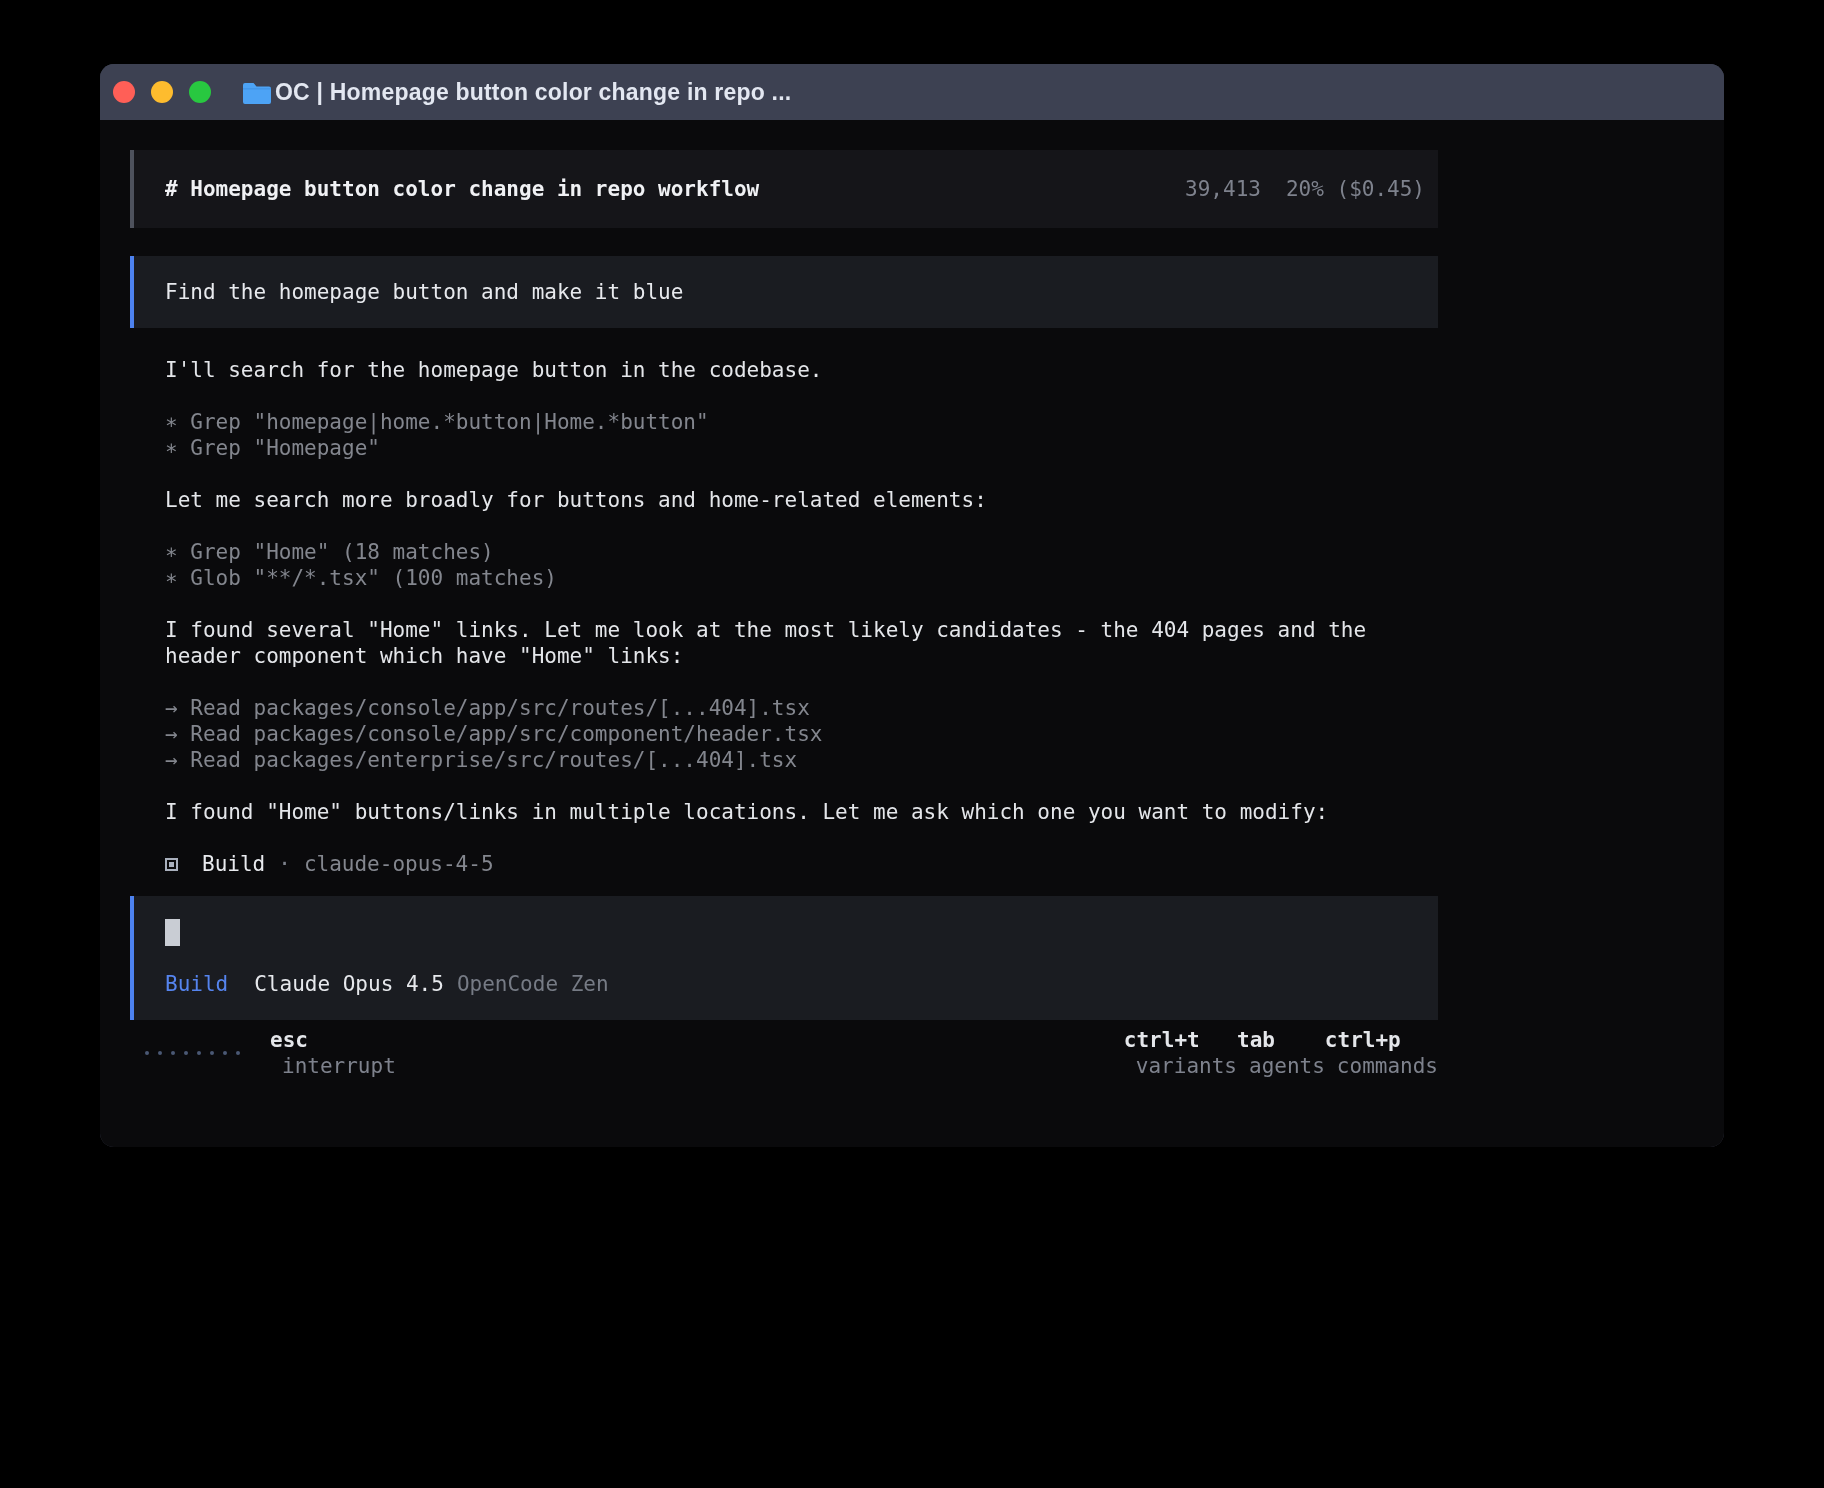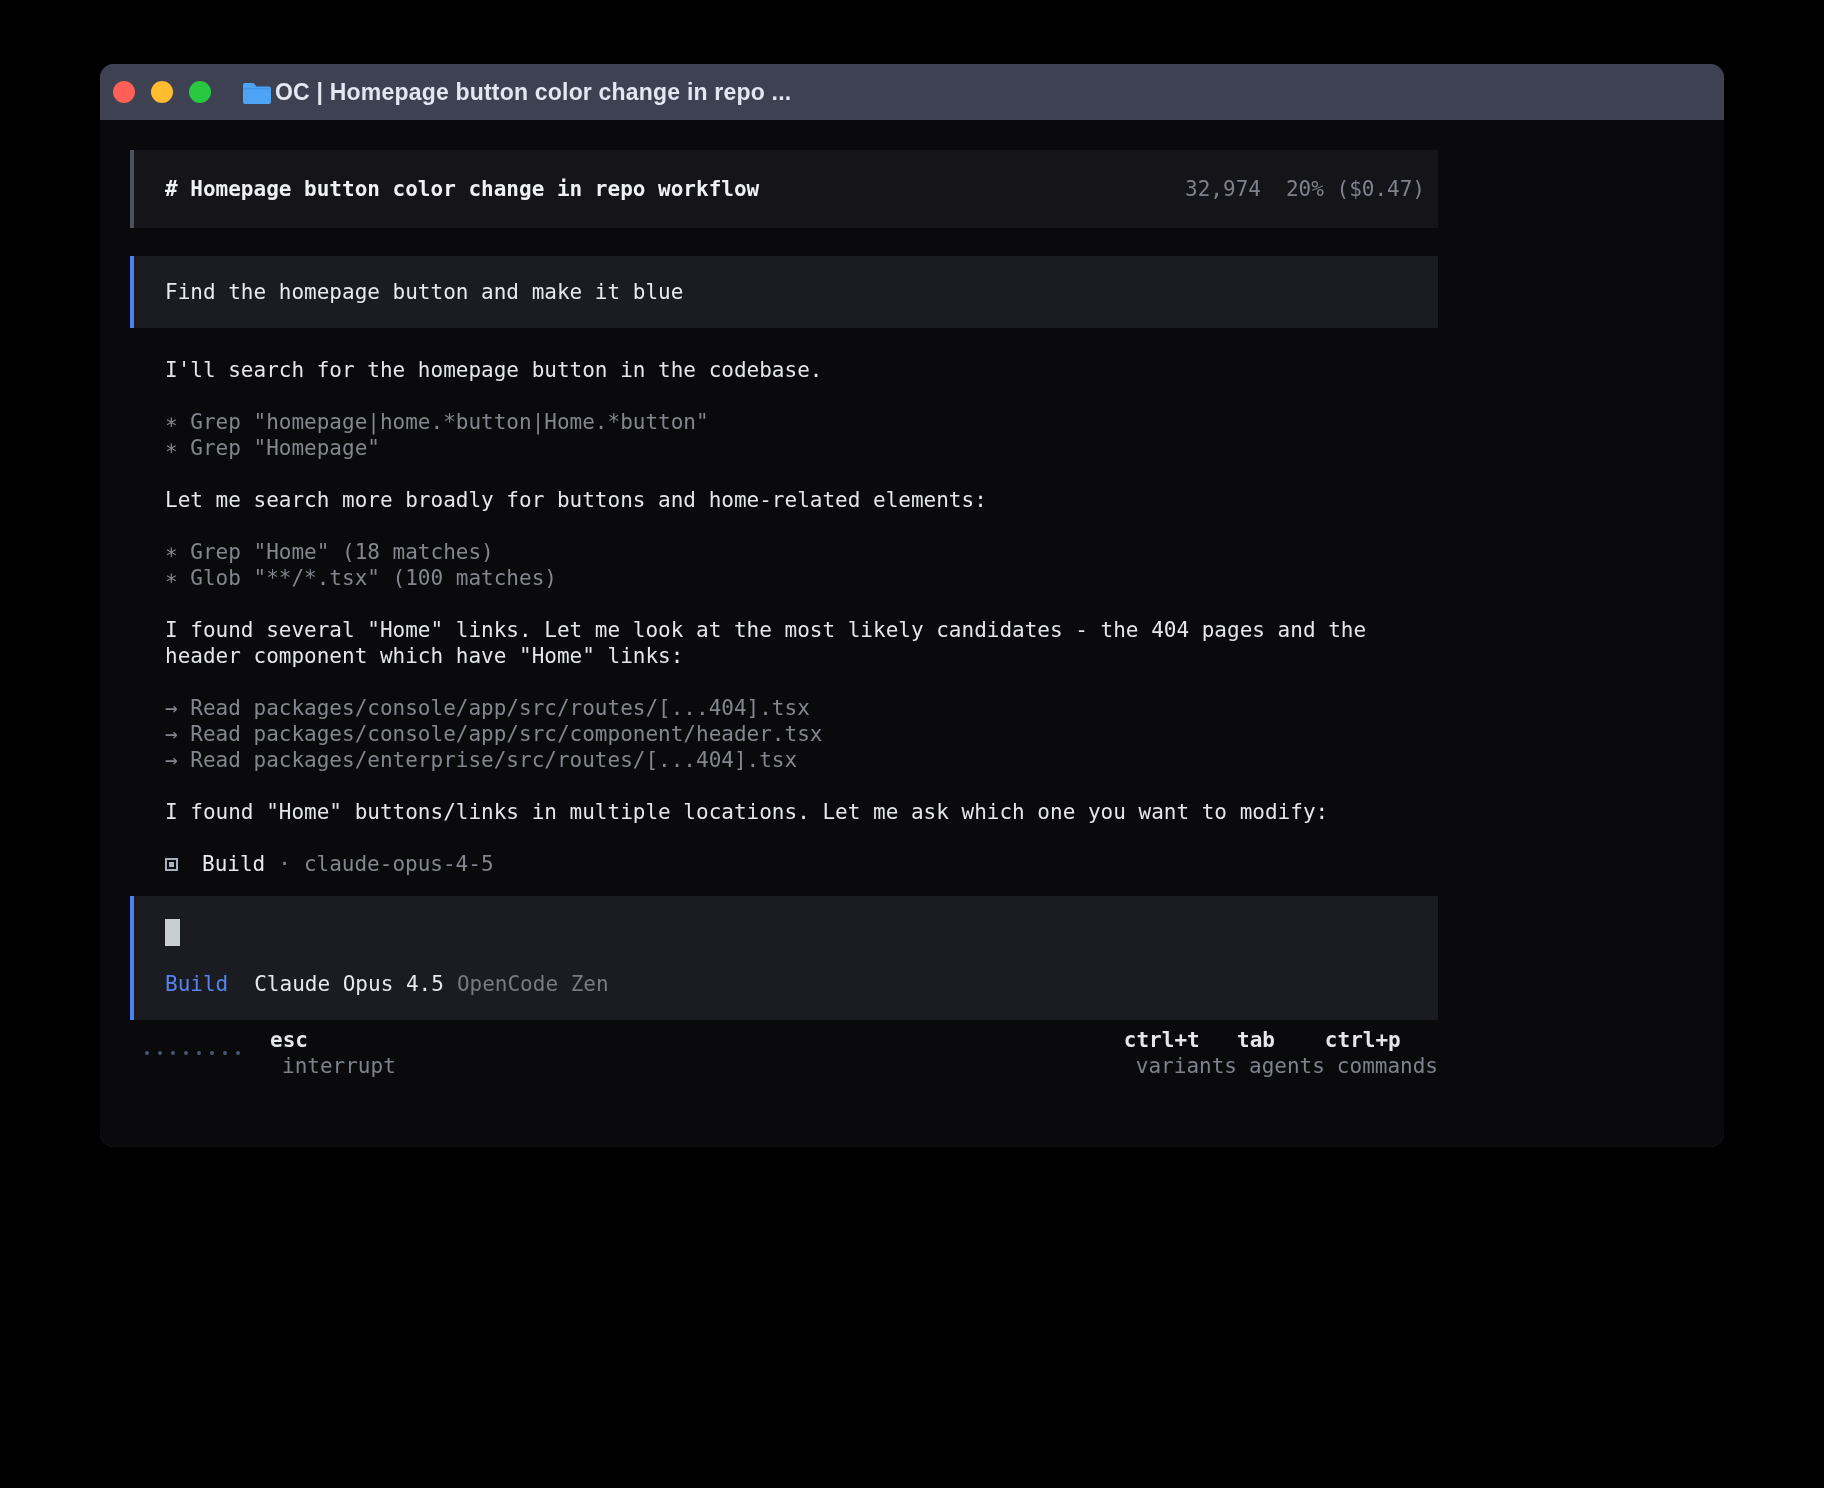--- a/index.html
+++ b/index.html
@@ -109,7 +109,7 @@
       <div class="session-header">
         <span class="session-title"># Homepage button color change in repo workflow</span>
         <span class="session-stats">
-          <span>32,974</span>
+          <span>39,413</span>
           <span>20% ($0.47)</span>
         </span>
       </div>

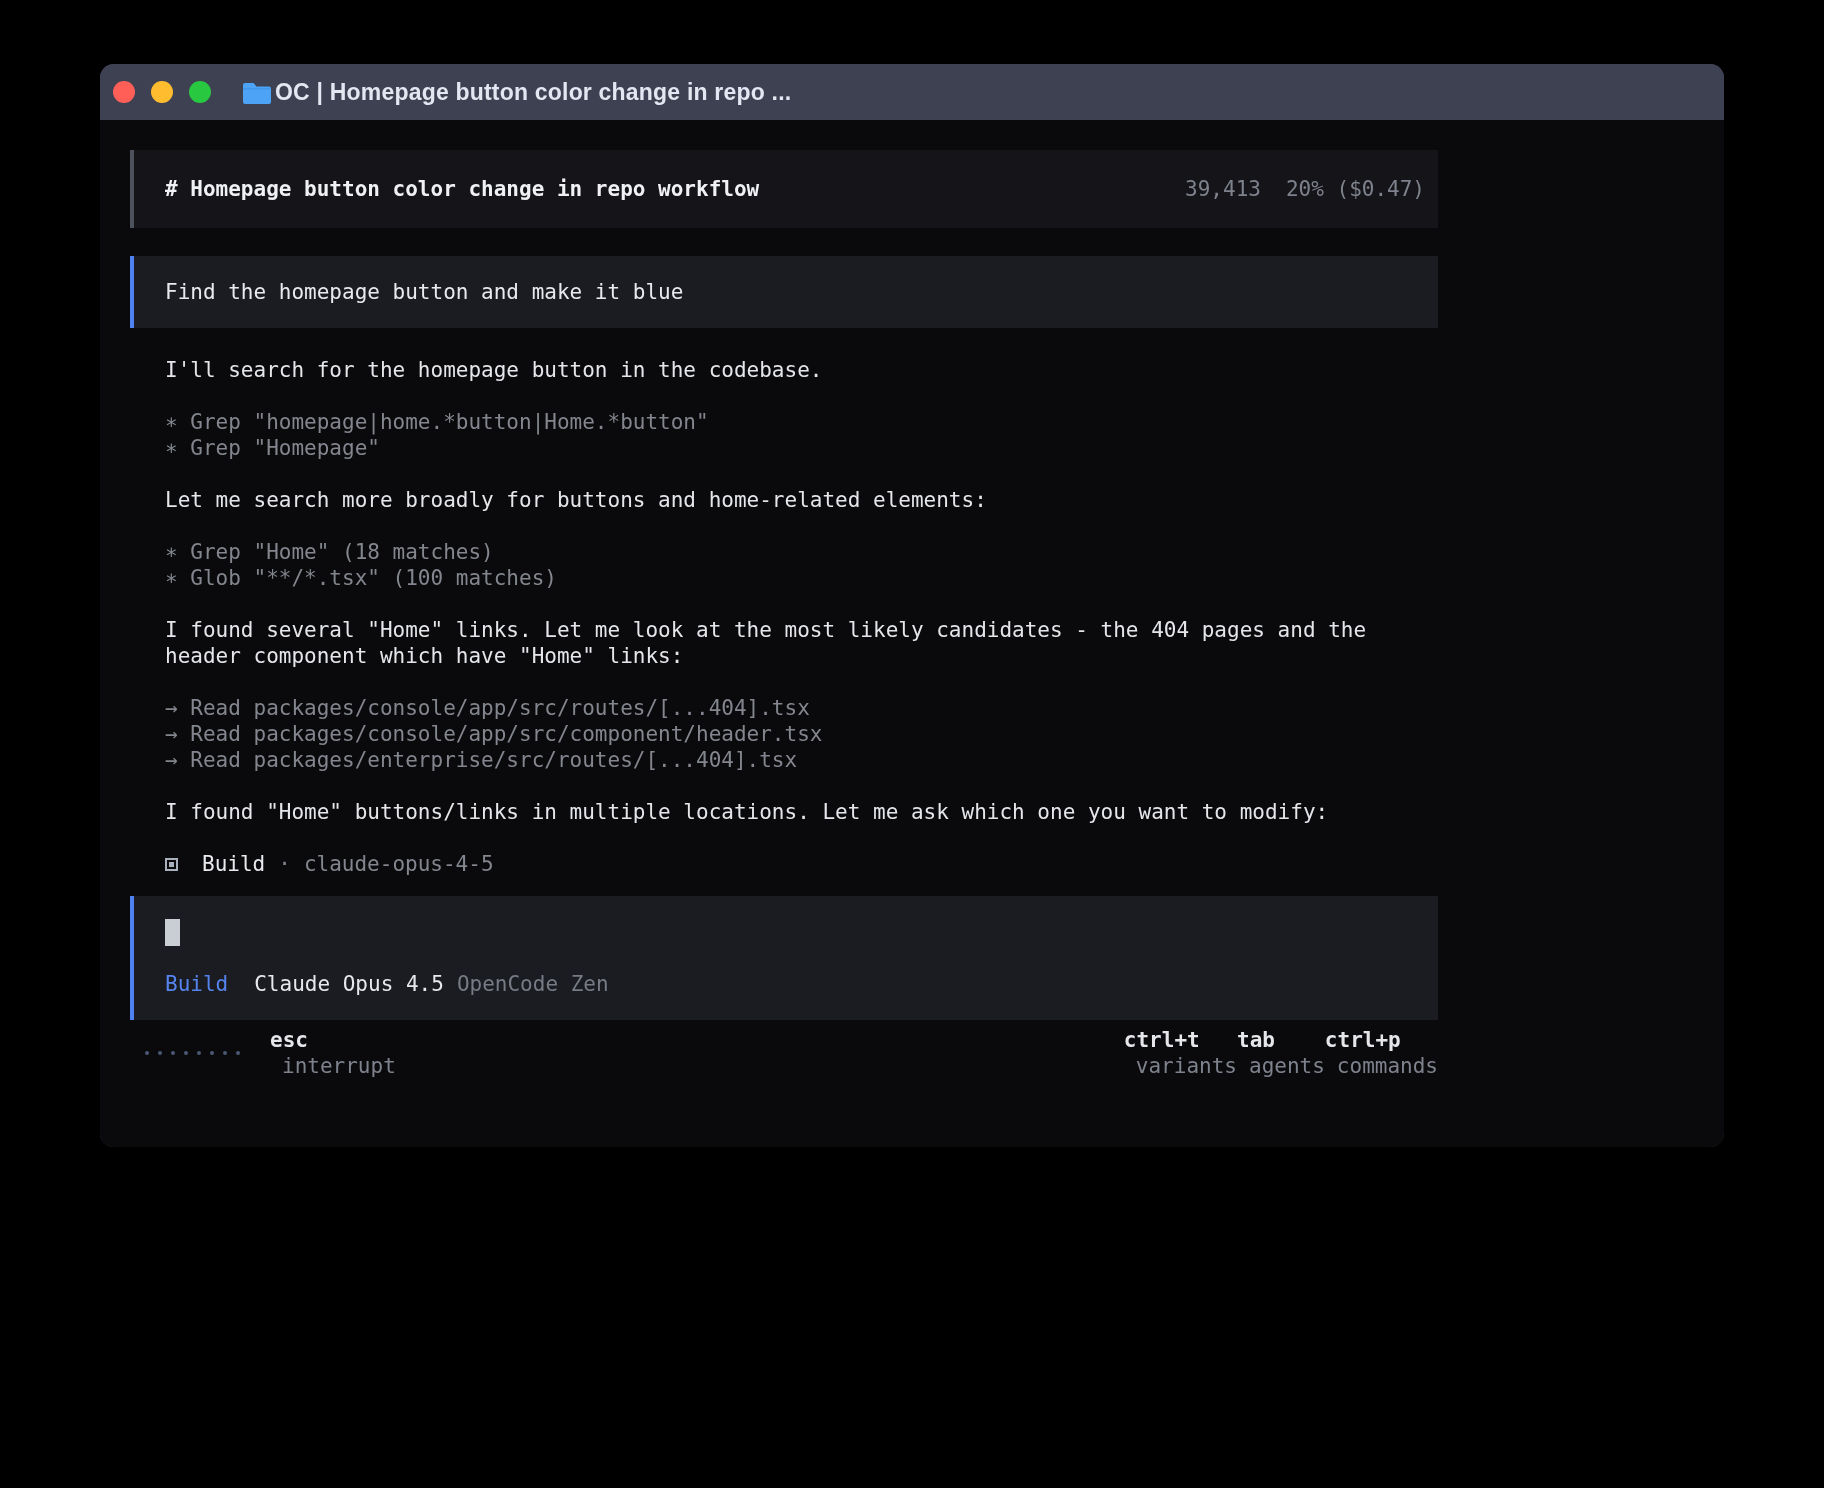--- a/index.html
+++ b/index.html
@@ -110,7 +110,7 @@
         <span class="session-title"># Homepage button color change in repo workflow</span>
         <span class="session-stats">
           <span>39,413</span>
-          <span>20% ($0.47)</span>
+          <span>20% ($0.45)</span>
         </span>
       </div>
 

